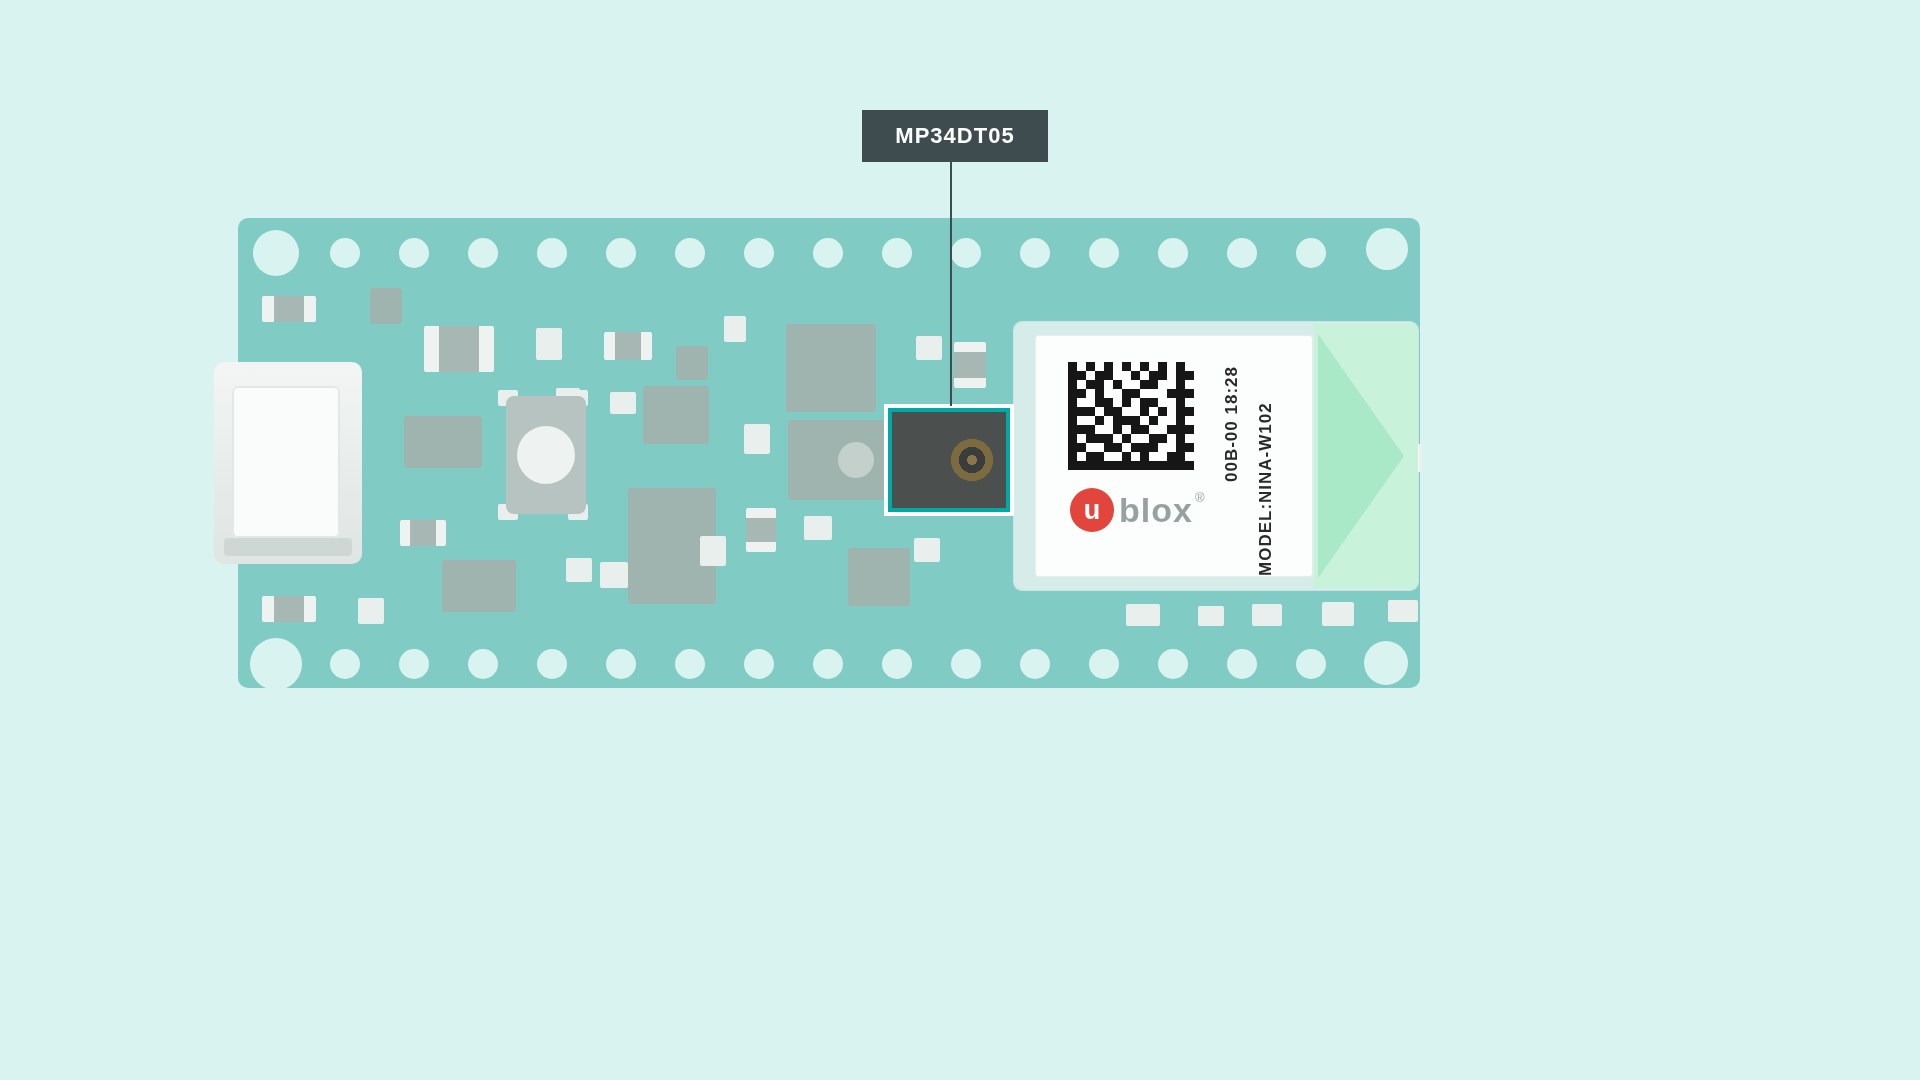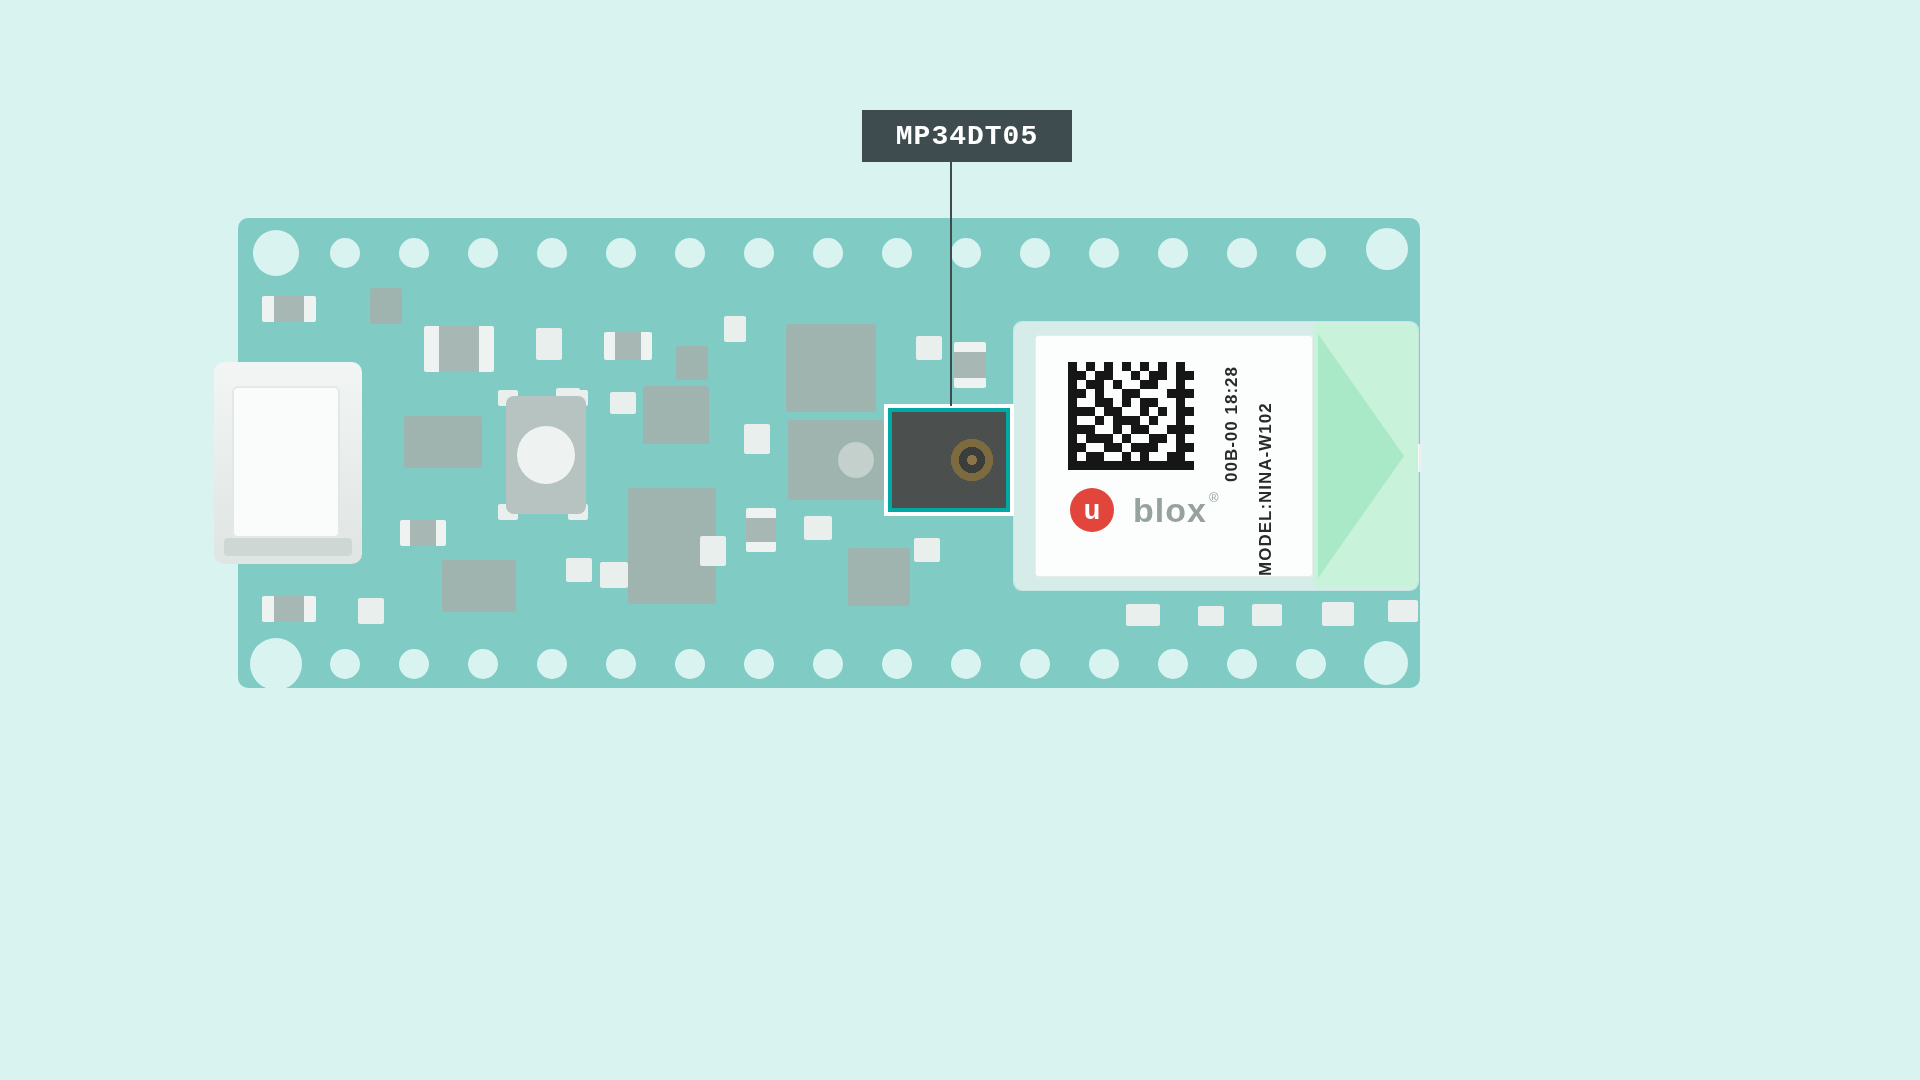--- a/index.html
+++ b/index.html
@@ -55,9 +55,9 @@
     background:radial-gradient(circle,#8a7648 0 5px,#3a3d3c 5px 13px,#7d6b40 13px 21px,rgba(0,0,0,0) 21px);}
 
   .callout-line{position:absolute;left:950px;top:162px;width:2px;height:244px;background:var(--calloutbg);z-index:6;}
-  .callout{position:absolute;left:862px;top:110px;width:210px;height:52px;background:var(--calloutbg);color:#fff;
-    display:flex;align-items:center;justify-content:center;font-family:Liberation Mono, monospace;
-    font-weight:bold;font-size:28px;letter-spacing:1px;z-index:7;}
+  .callout{position:absolute;left:862px;top:110px;width:186px;height:52px;background:var(--calloutbg);color:#fff;
+    display:flex;align-items:center;justify-content:center;font-family:Liberation Sans, sans-serif;
+    font-weight:bold;font-size:22px;letter-spacing:1px;z-index:7;}
 </style>
 </head>
 <body>

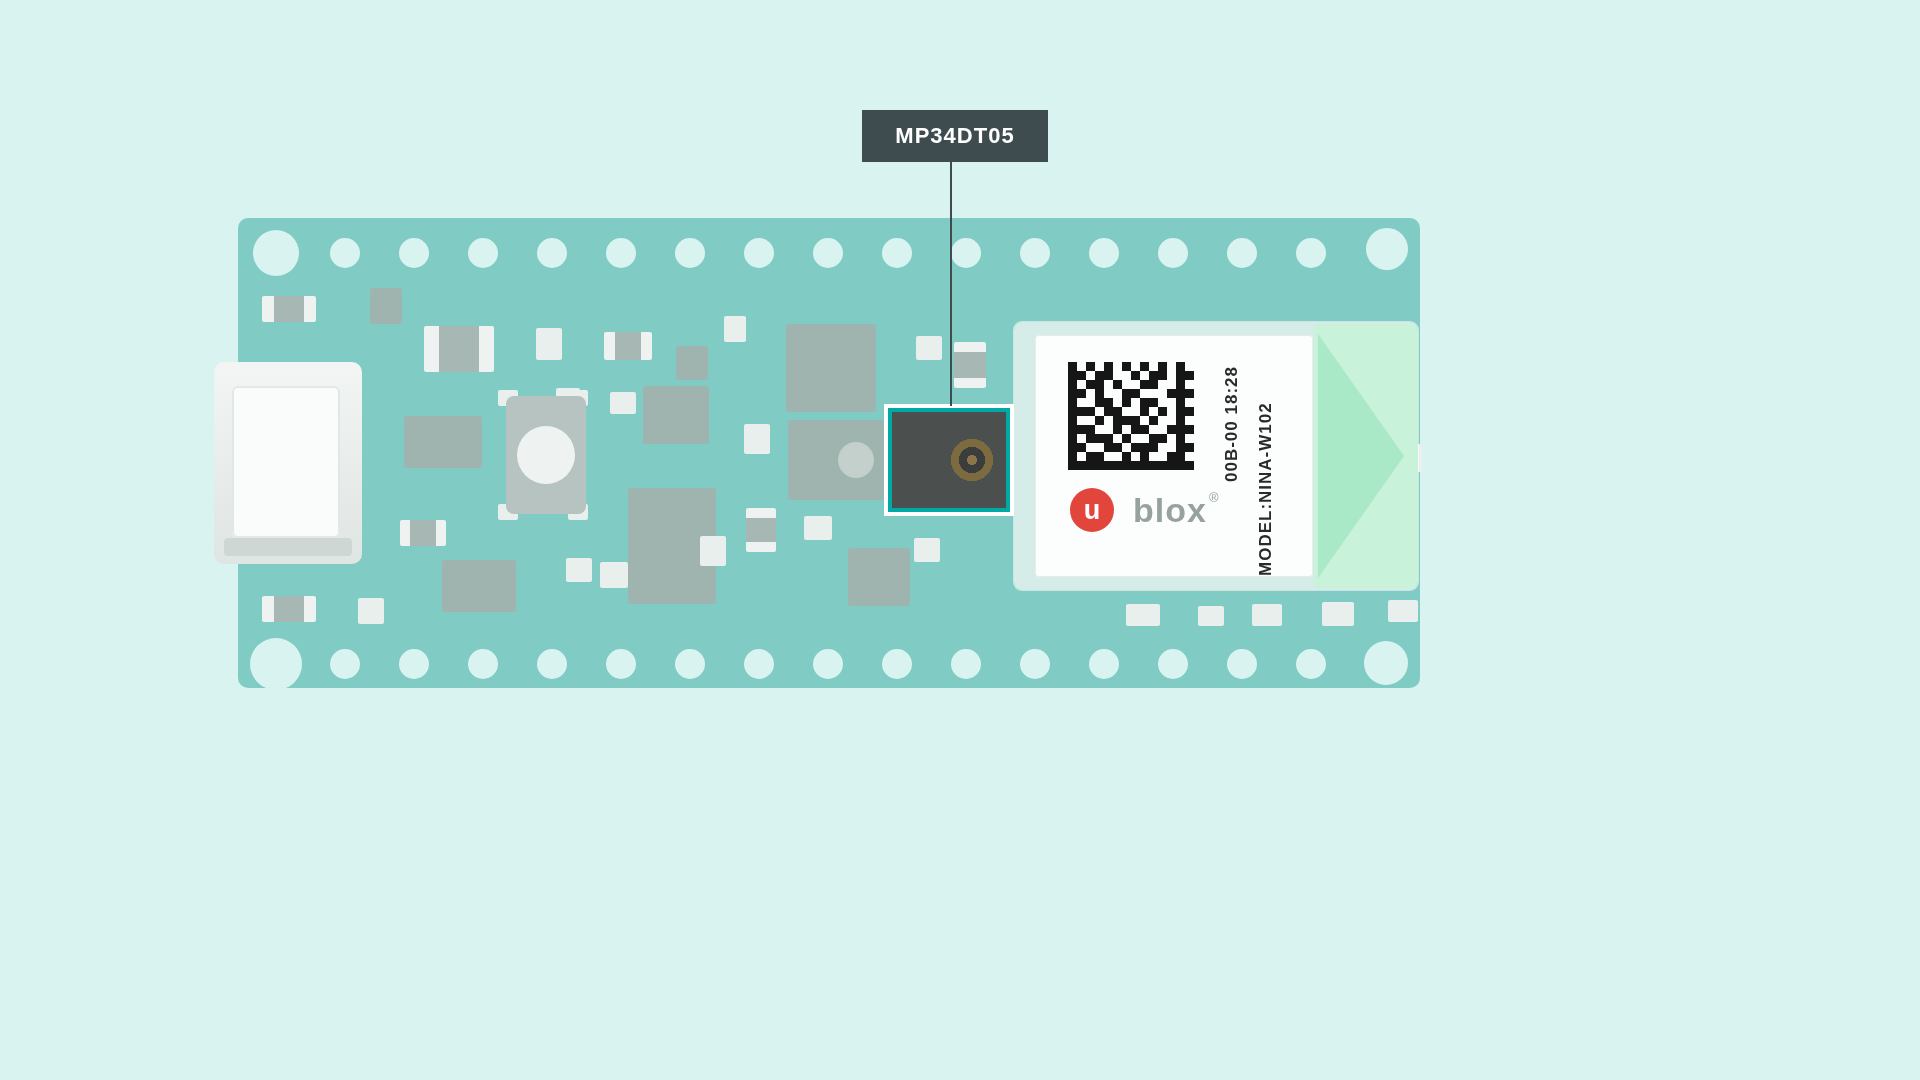--- a/index.html
+++ b/index.html
@@ -43,7 +43,7 @@
   .qc.on{background:#161616;}
   .brand{position:absolute;left:34px;top:152px;display:flex;align-items:center;}
   .logo-circle{width:44px;height:44px;border-radius:50%;background:var(--logored);color:#fff;font-weight:bold;font-size:27px;display:flex;align-items:center;justify-content:center;}
-  .blox{font-size:34px;font-weight:bold;color:#97a2a0;margin-left:19px;letter-spacing:1px;}
+  .blox{font-size:34px;font-weight:bold;color:#97a2a0;margin-left:5px;letter-spacing:1px;}
   .reg{font-size:13px;color:#97a2a0;align-self:flex-start;margin-left:2px;margin-top:2px;}
   .vtext{position:absolute;writing-mode:vertical-rl;transform:rotate(180deg);font-weight:bold;font-size:17px;color:#2a2a2a;letter-spacing:1px;white-space:nowrap;}
   .v1{left:186px;top:16px;height:130px;}

